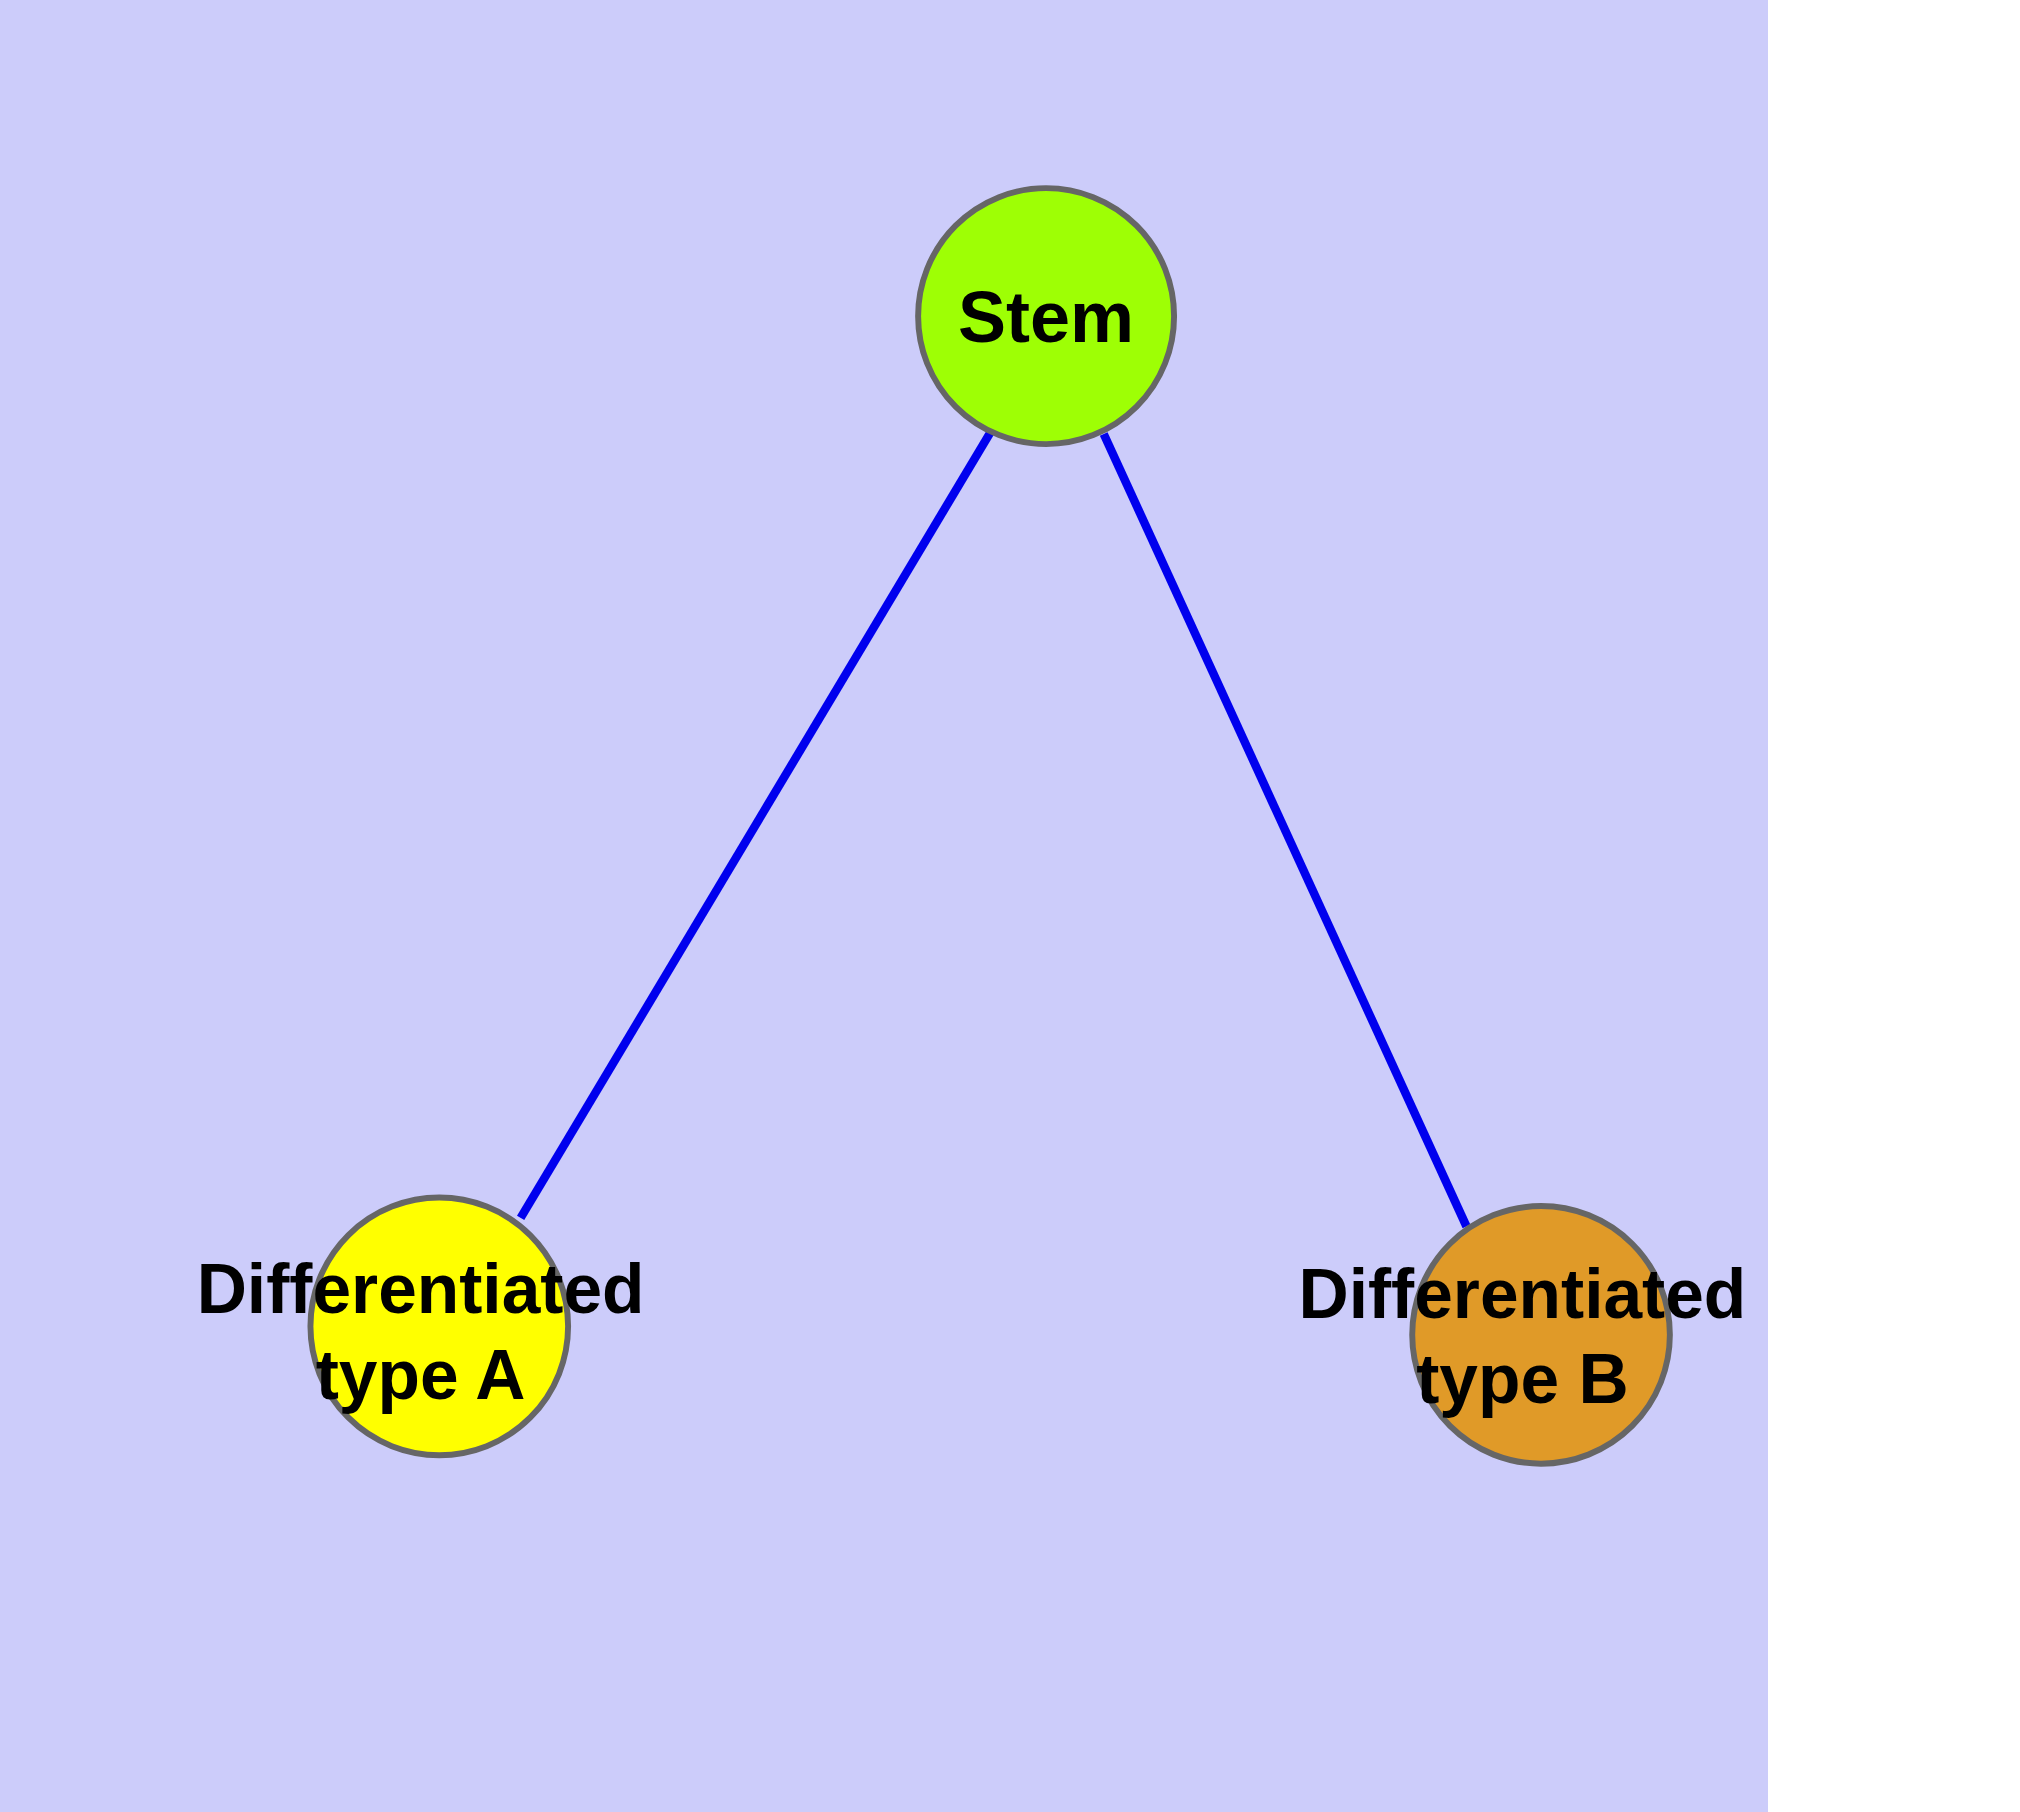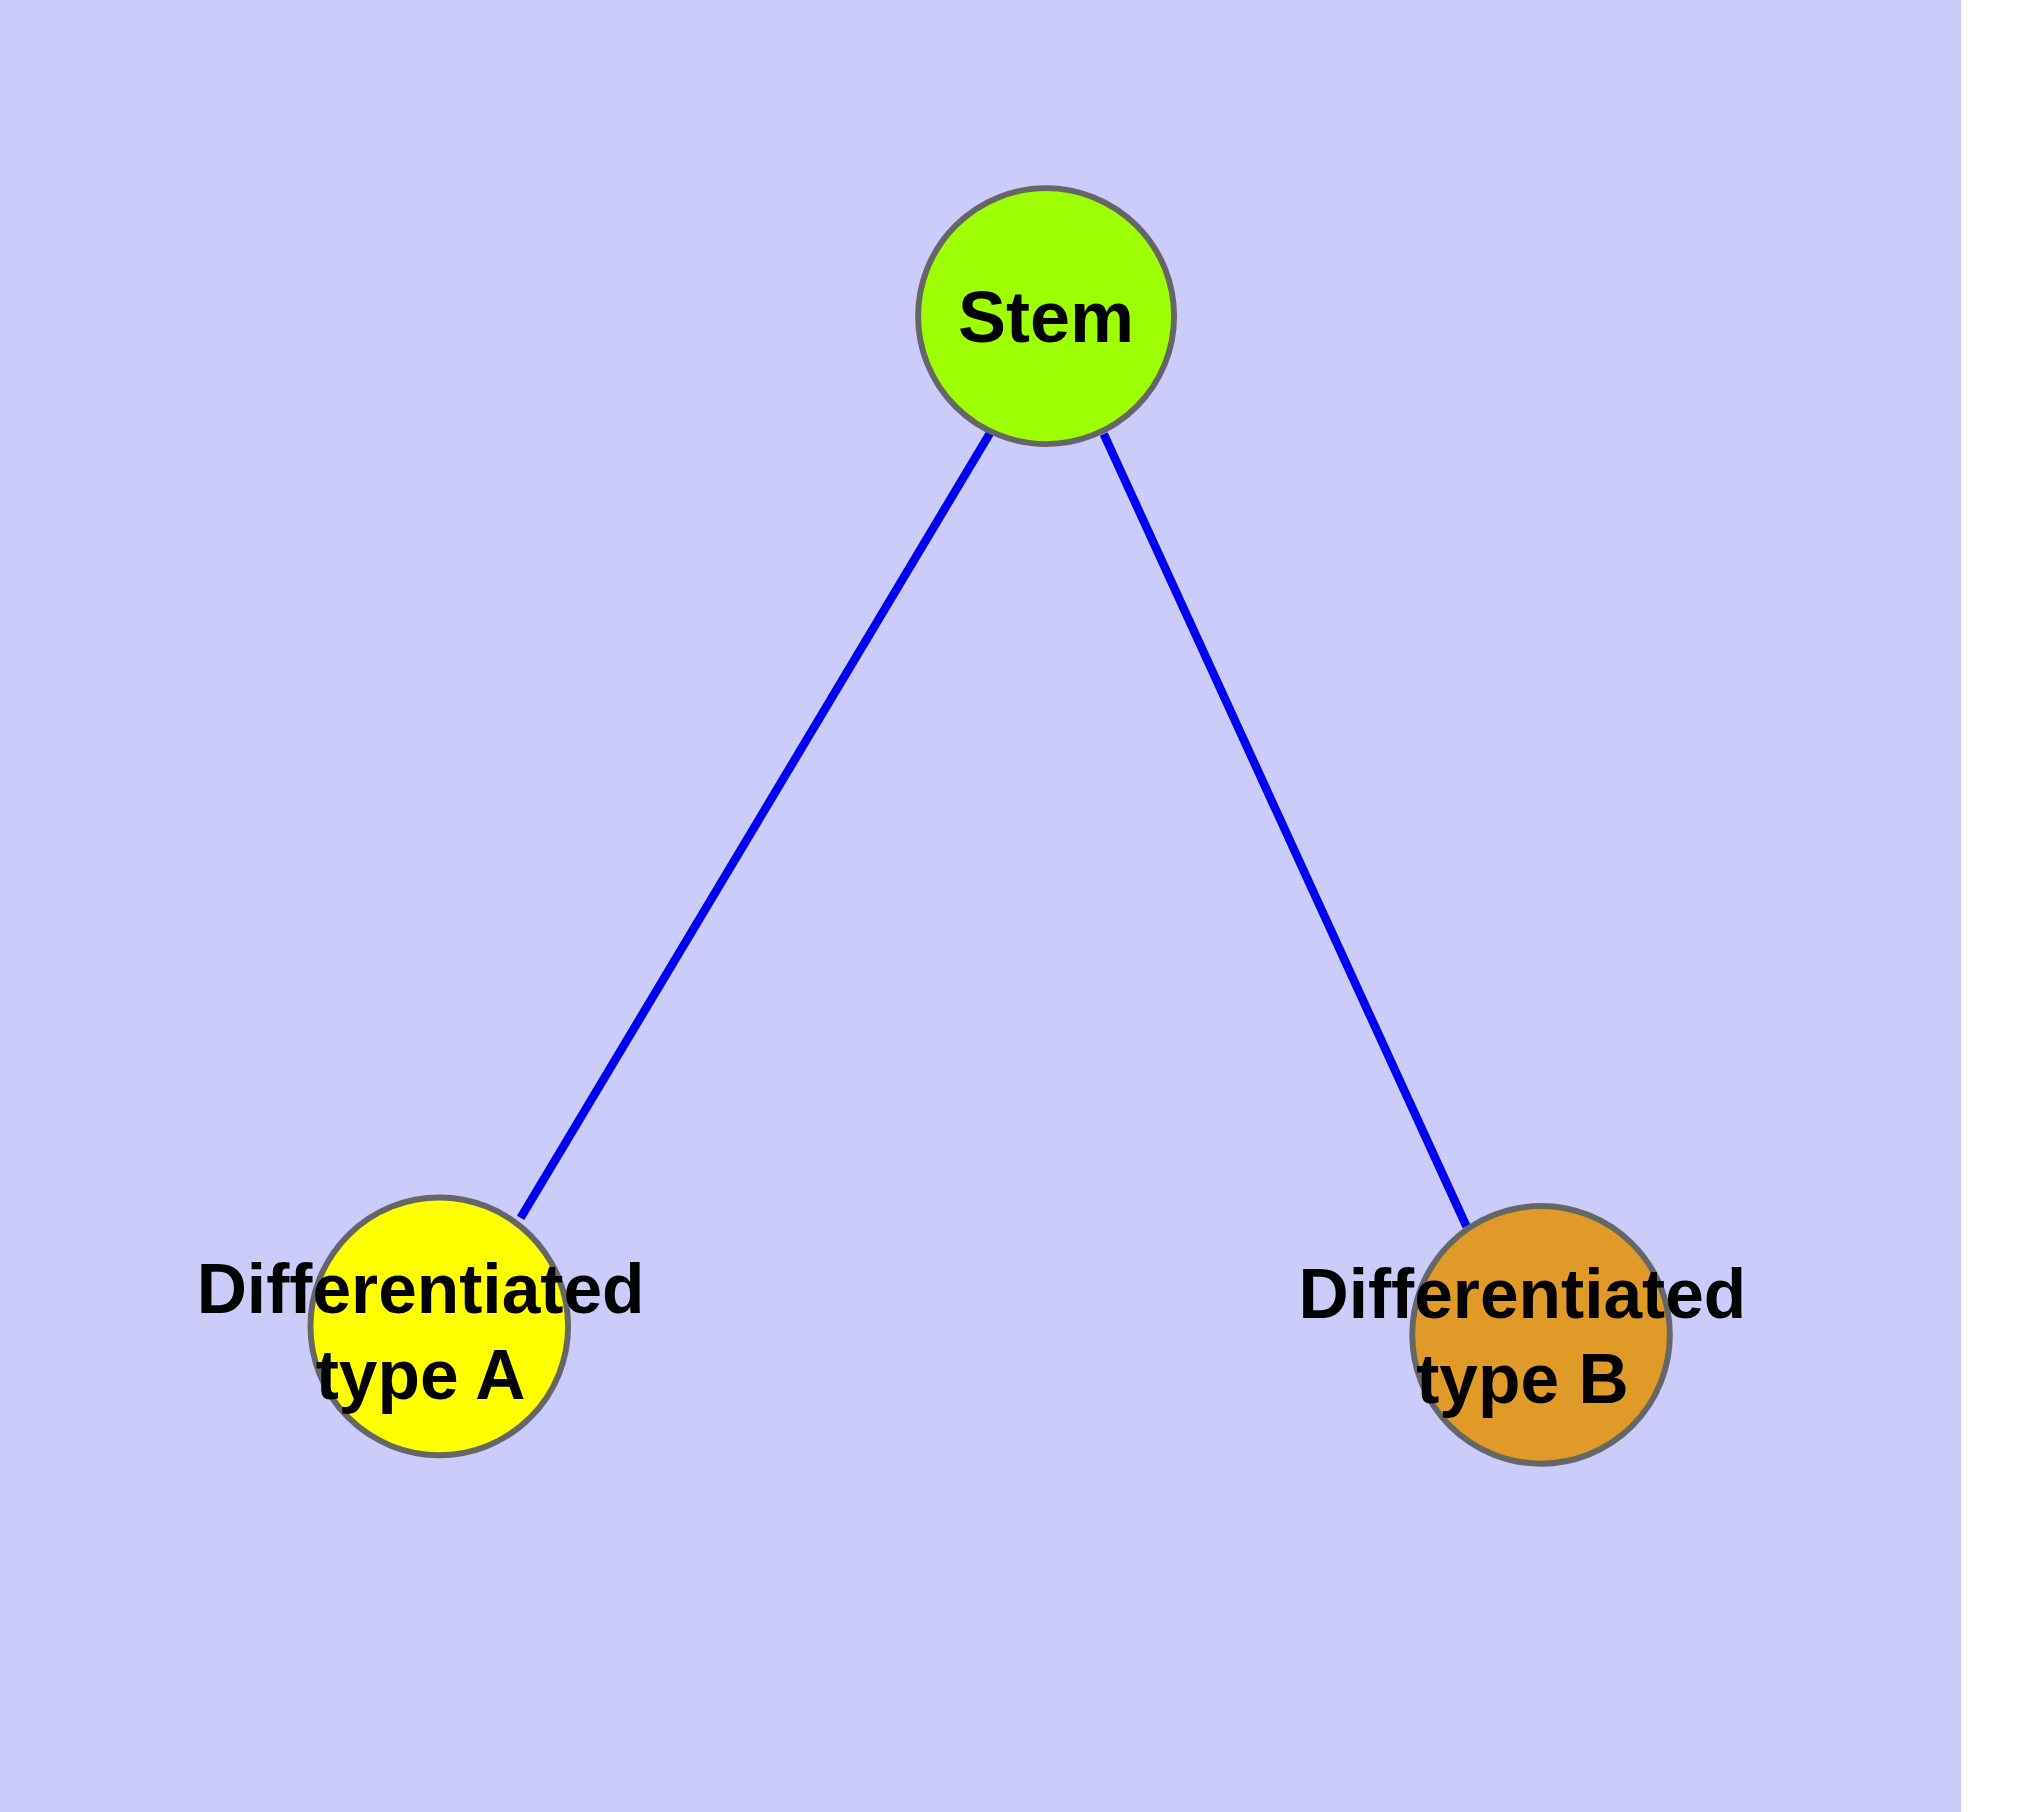--- a/index.html
+++ b/index.html
@@ -9,7 +9,7 @@
   }
   #canvas {
     position: relative;
-    width: 1961px;
+    width: 1768px;
     height: 1812px;
     background: #ccccfa;
     overflow: hidden;

